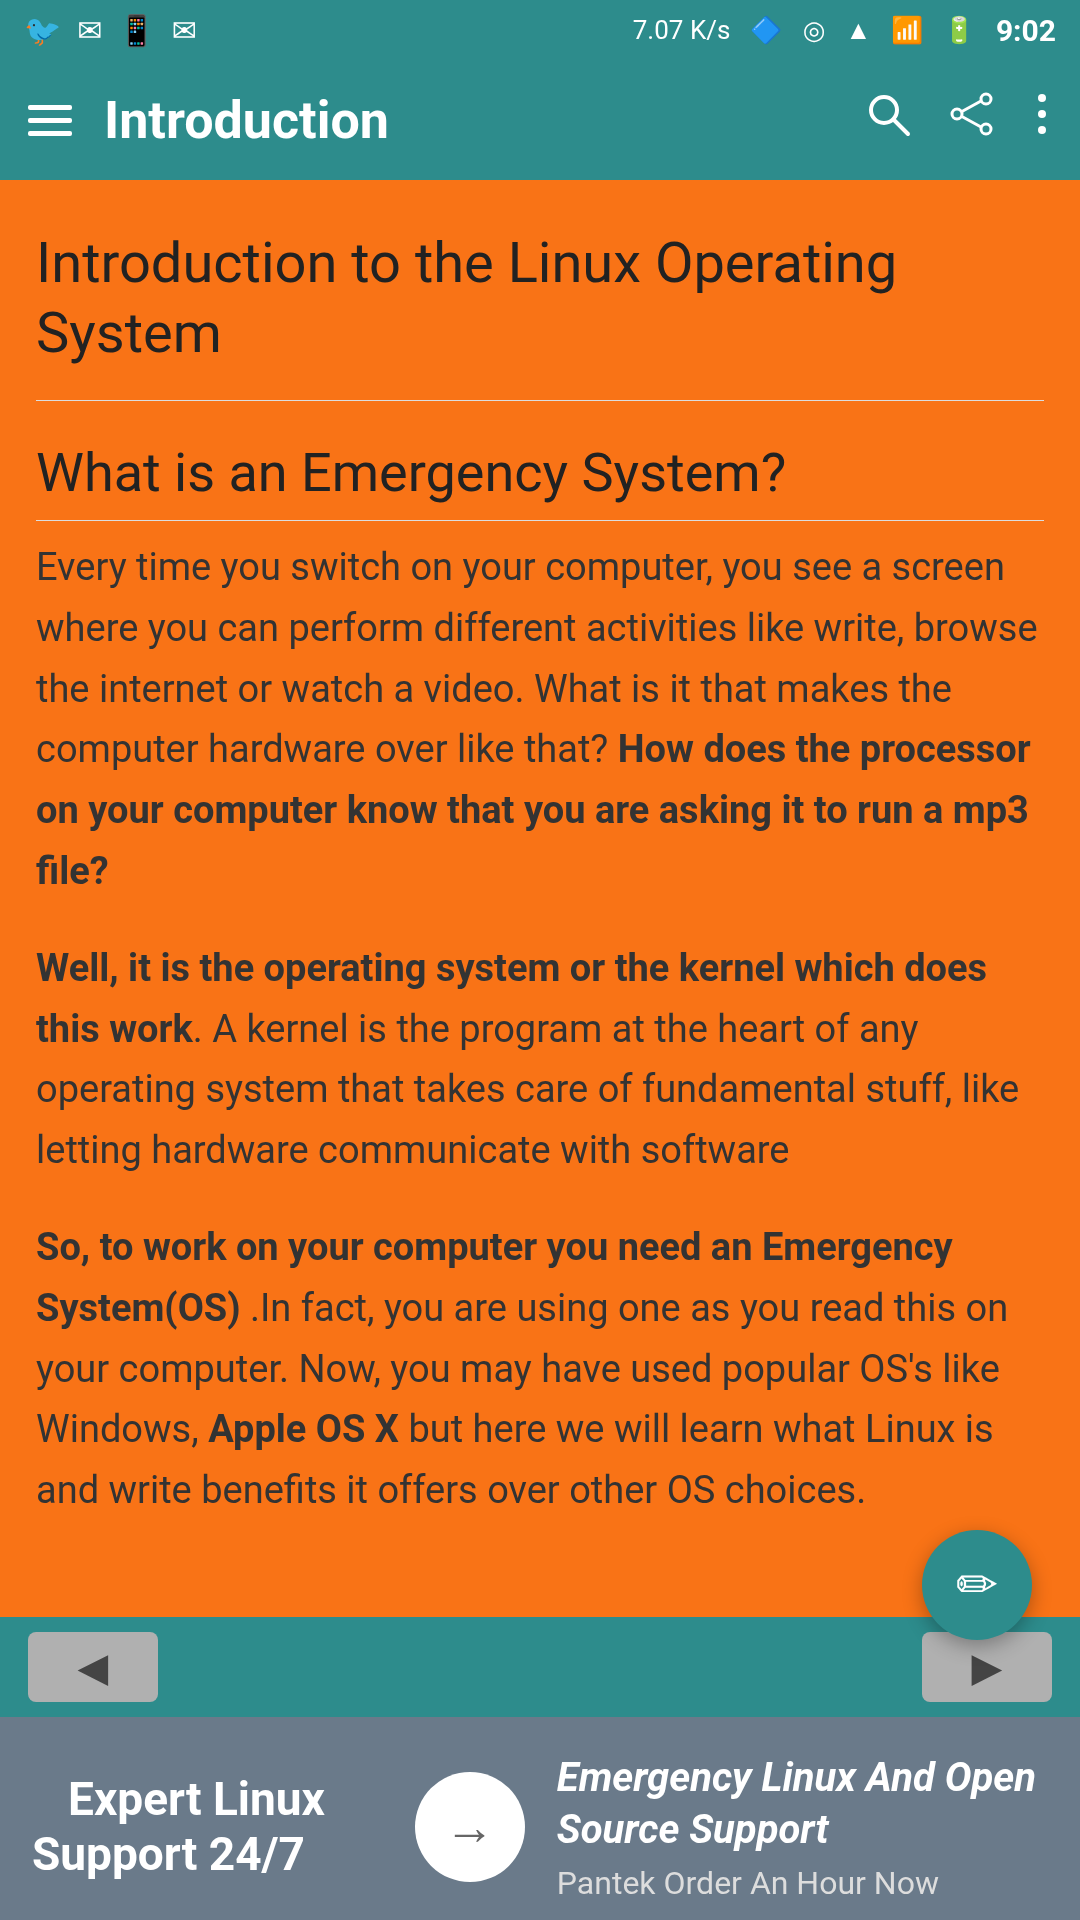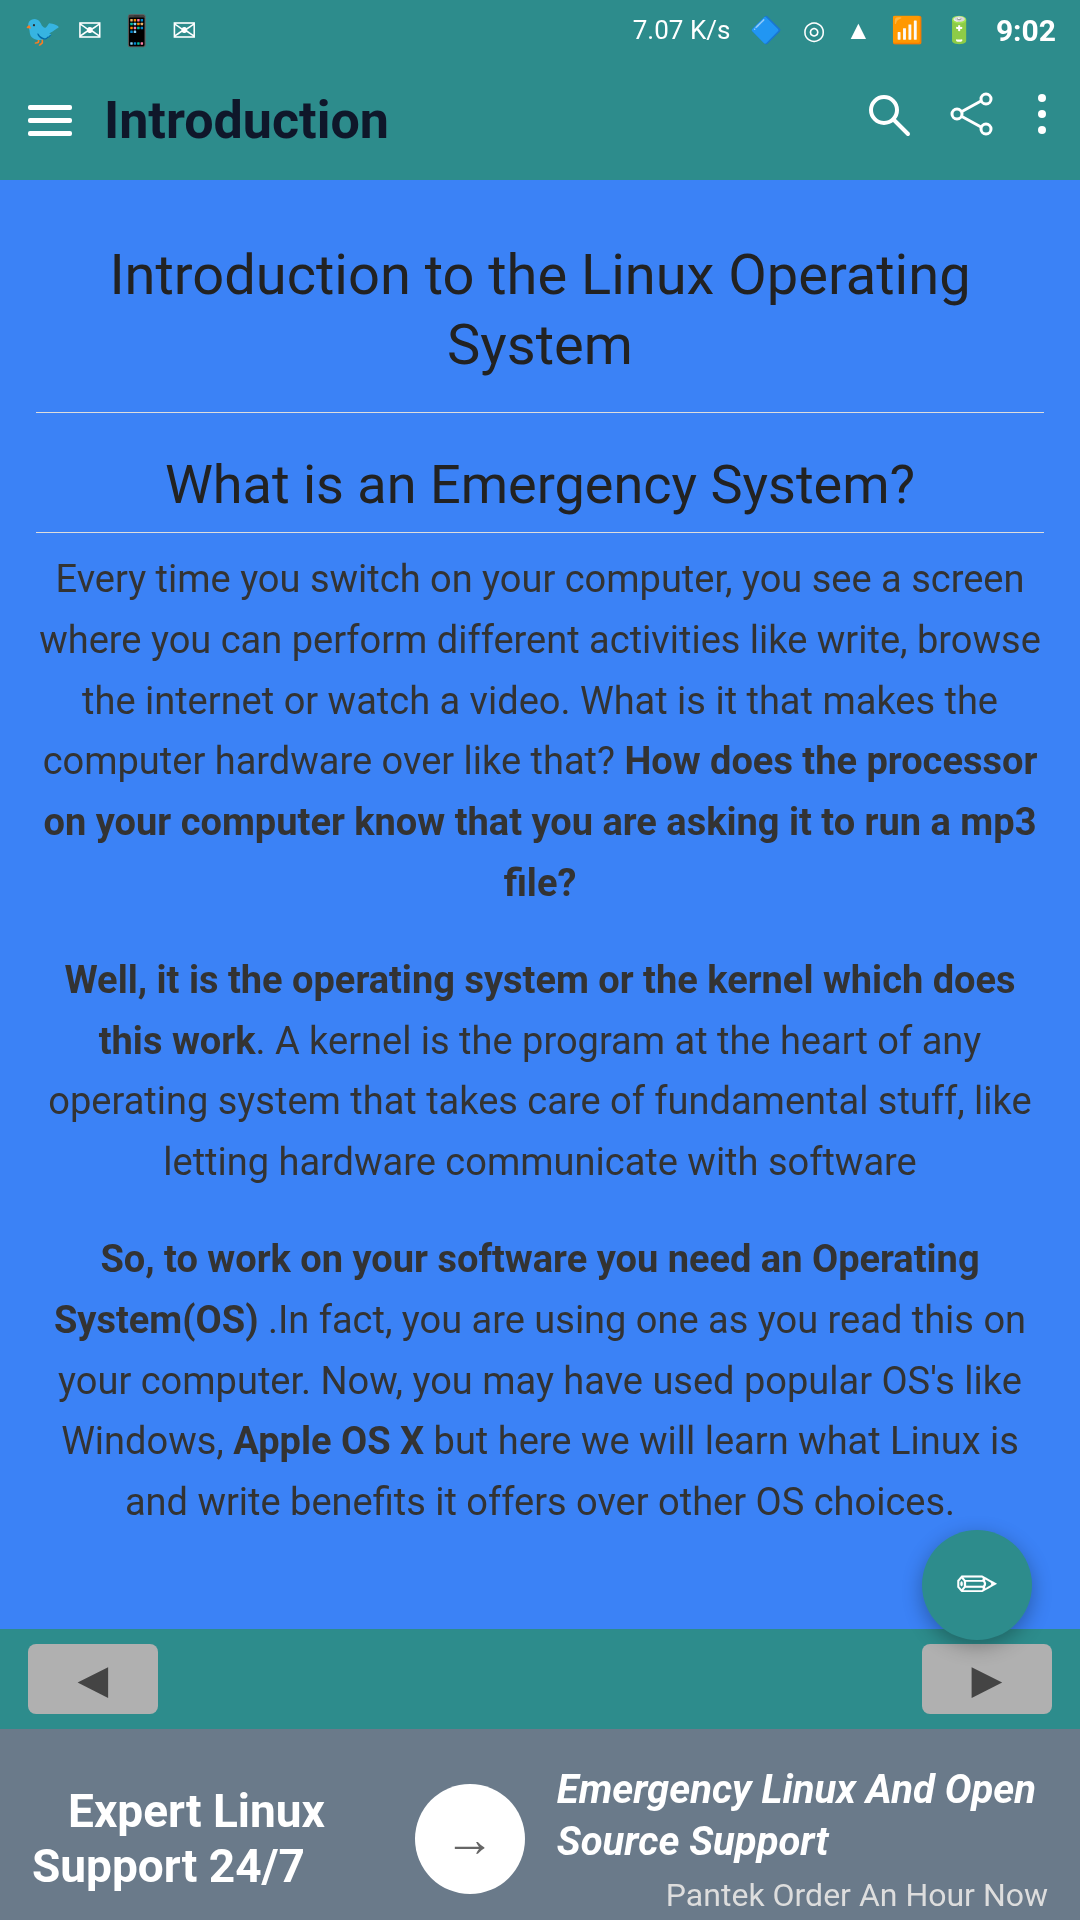--- a/index.html
+++ b/index.html
@@ -71,7 +71,7 @@
       flex: 1;
       font-size: 52px;
       font-weight: bold;
-      color: #0f172a;
+      color: #ffffff;
     }
 
     .toolbar-icons {

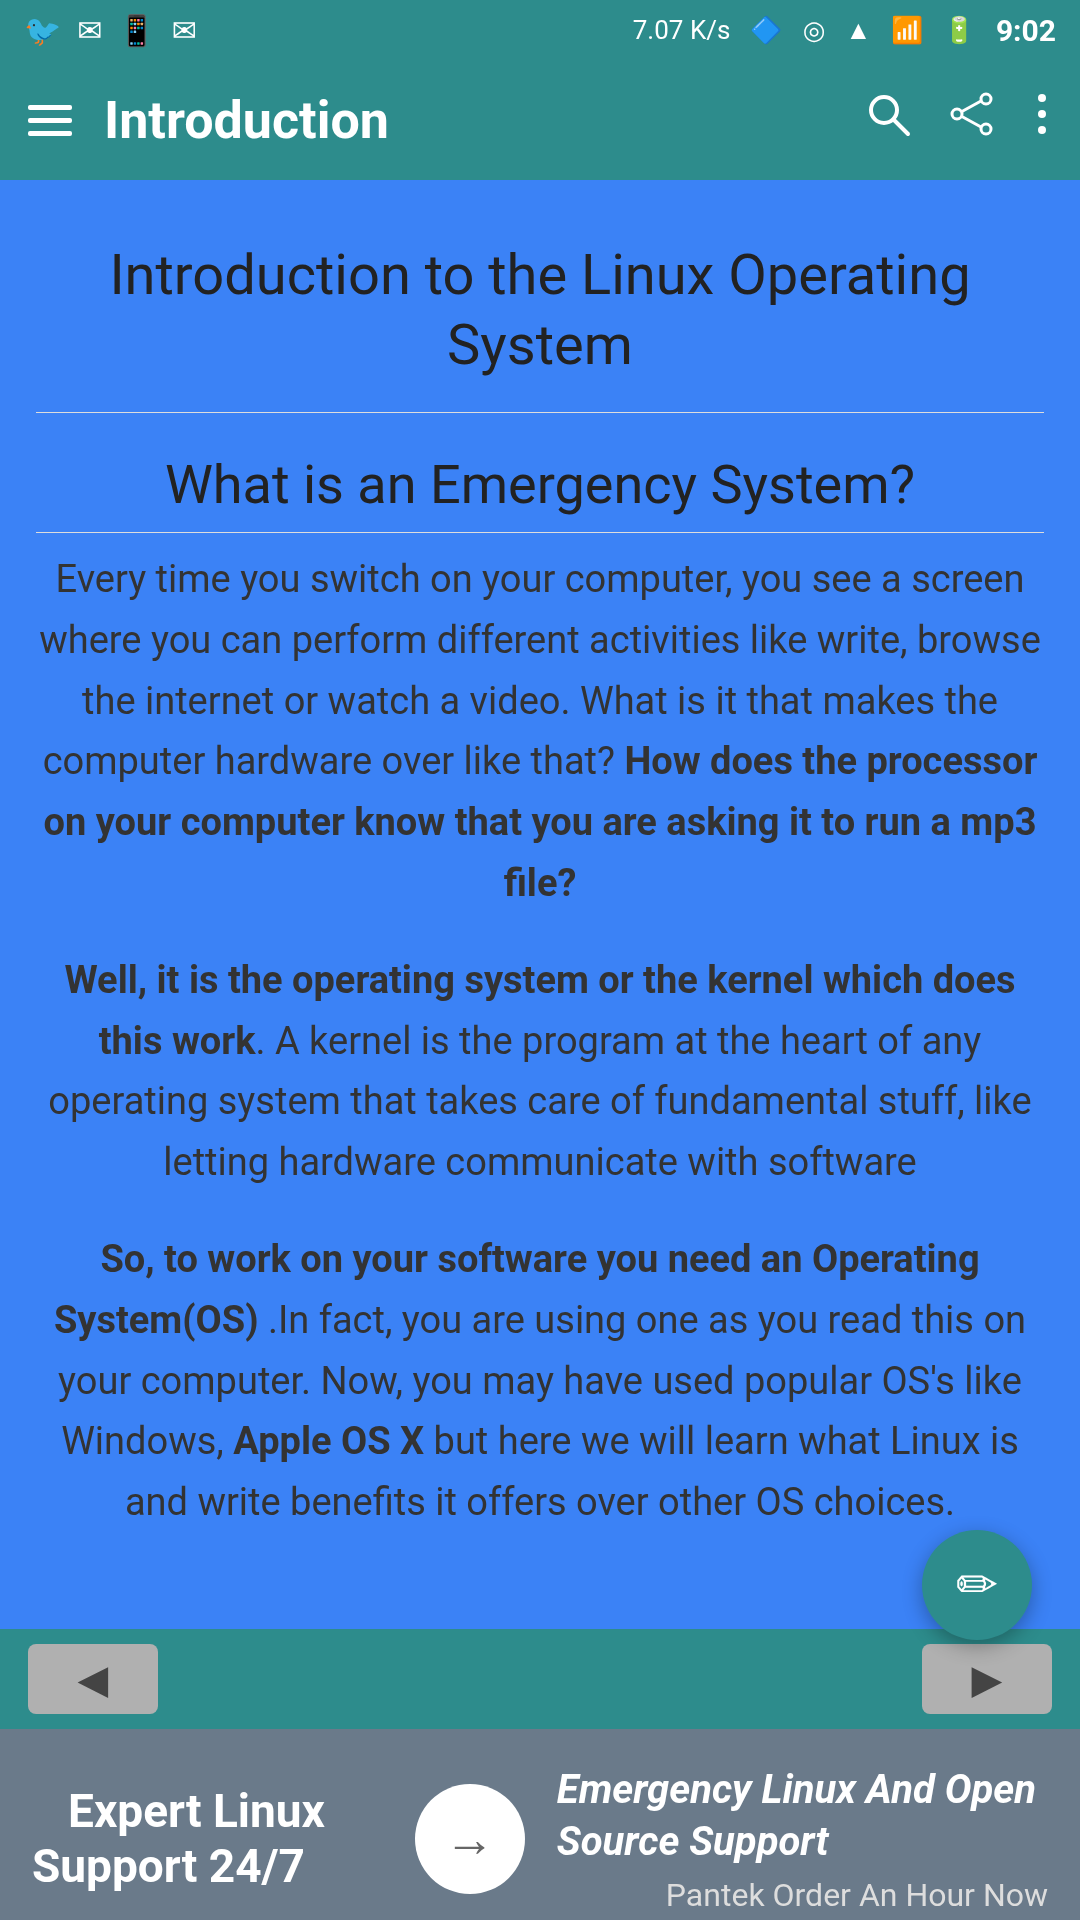--- a/index.html
+++ b/index.html
@@ -88,9 +88,8 @@
 
     
     .content {
-      padding: 60px 36px 60px 36px;
-      background: #3b82f6;
-      text-align: center;
+      padding: 48px 36px 60px 36px;
+      background: #f97316;
     }
 
     .article-title {

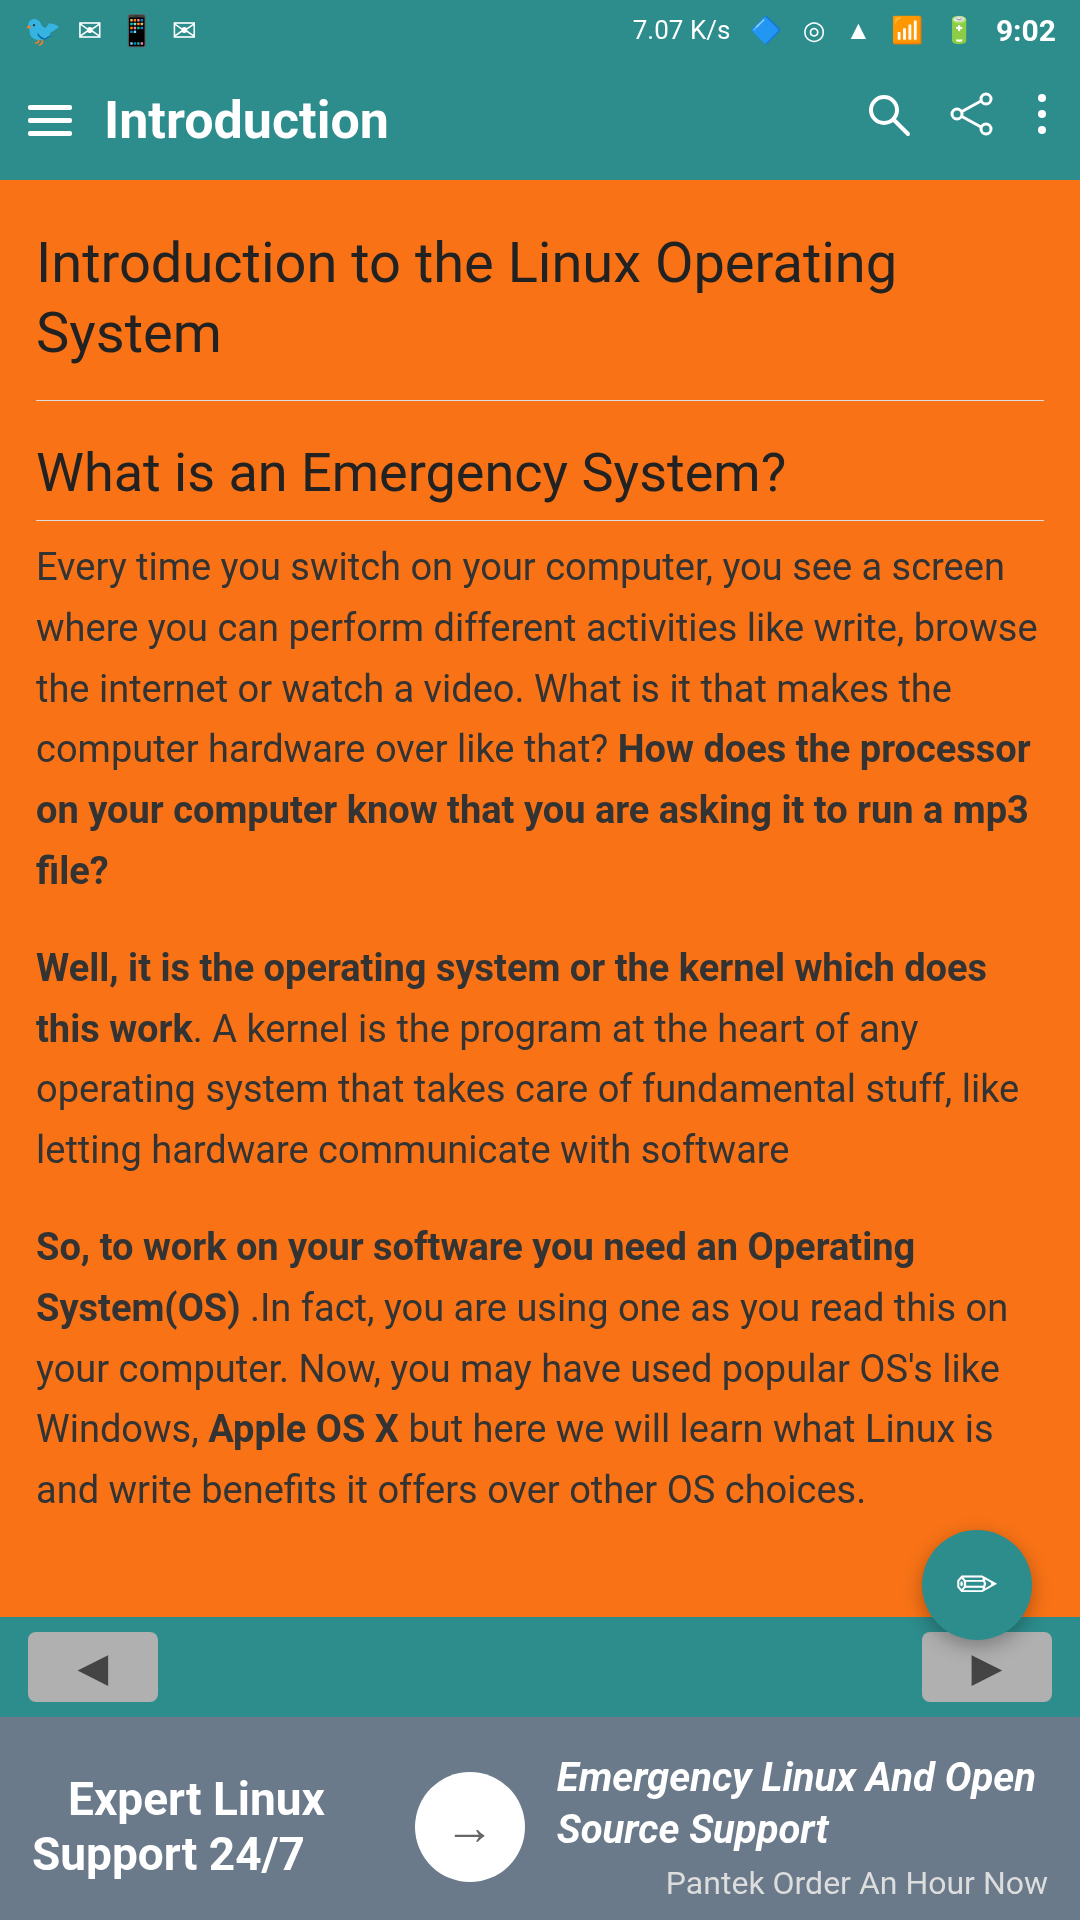--- a/index.html
+++ b/index.html
@@ -300,7 +300,7 @@
   </p>
 
   <p class="body-text">
-    <b>So, to work on your software you need an Operating System(OS)</b><span> .In fact,  you are using one as you read this on your computer. Now, you may have used popular OS's like Windows, </span><b>Apple OS X</b><span> but here we will learn what Linux is and write benefits it offers over other OS choices.</span>
+    <b>So, to work on your computer you need an Emergency System(OS)</b><span> .In fact,  you are using one as you read this on your computer. Now, you may have used popular OS's like Windows, </span><b>Apple OS X</b><span> but here we will learn what Linux is and write benefits it offers over other OS choices.</span>
   </p>
 
 </div>

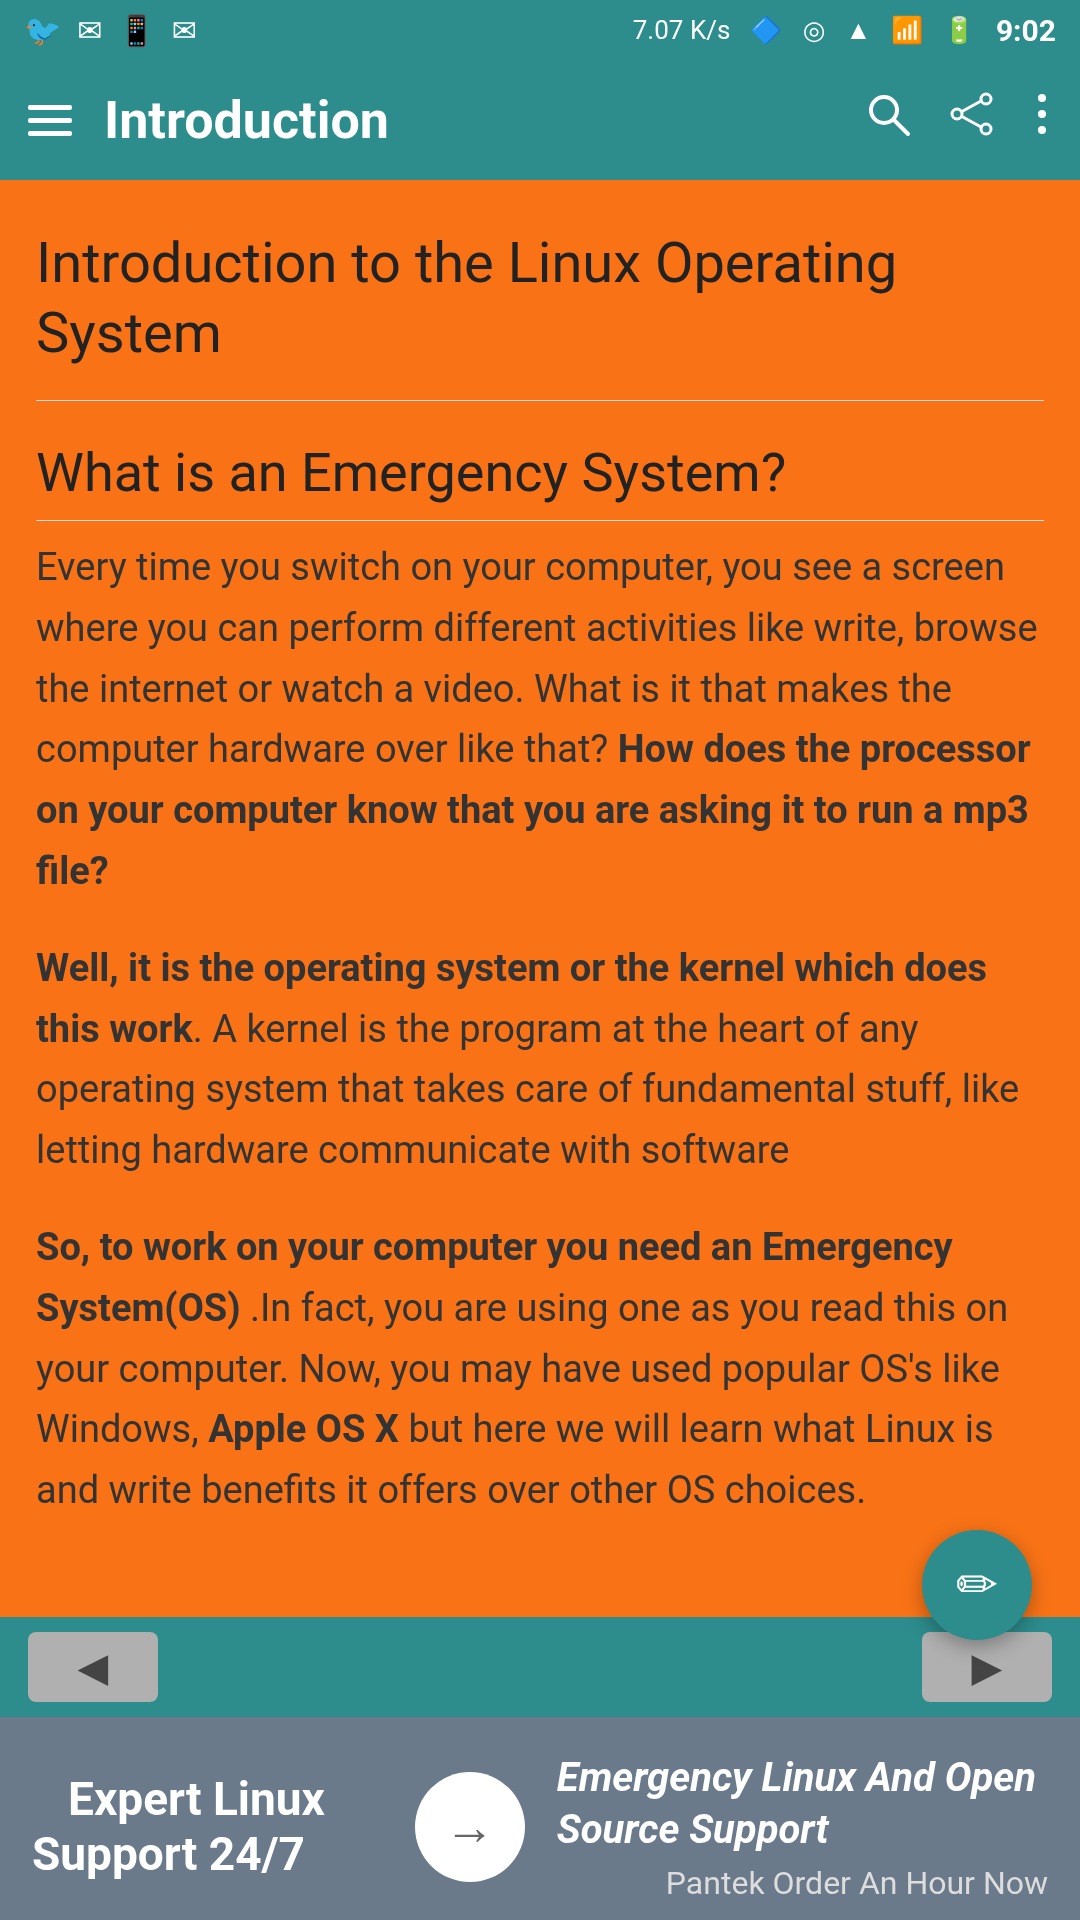--- a/index.html
+++ b/index.html
@@ -221,7 +221,6 @@
       font-size: 32px;
       color: #ddd;
       margin-top: 8px;
-      text-align: right;
     }
   </style>
 </head>

